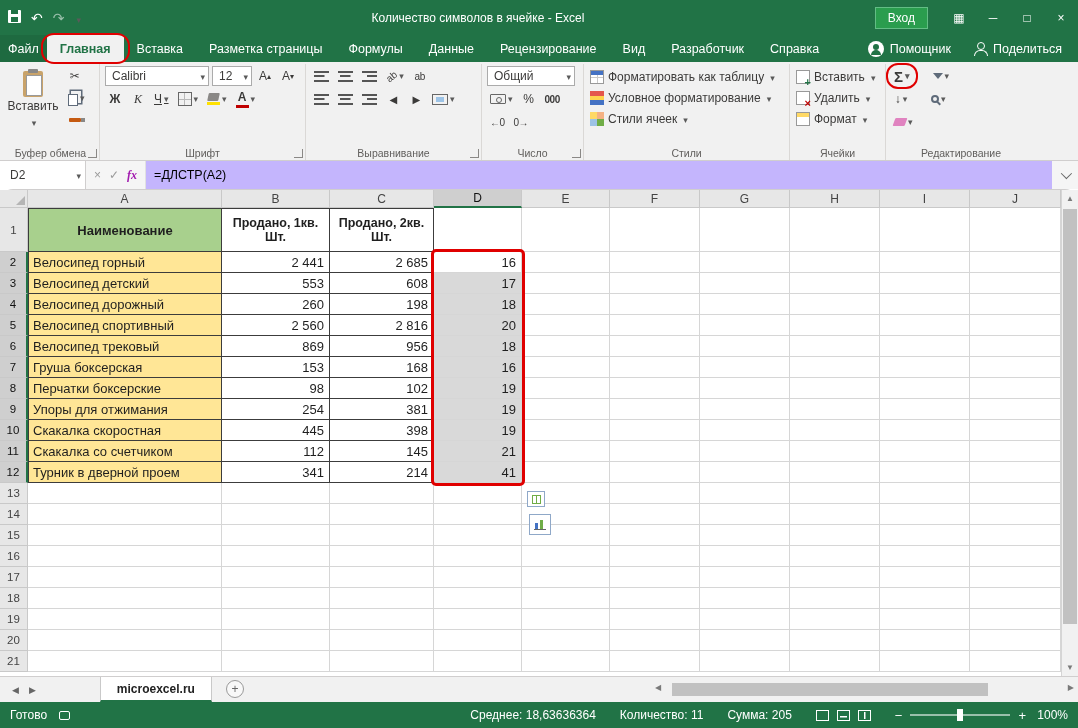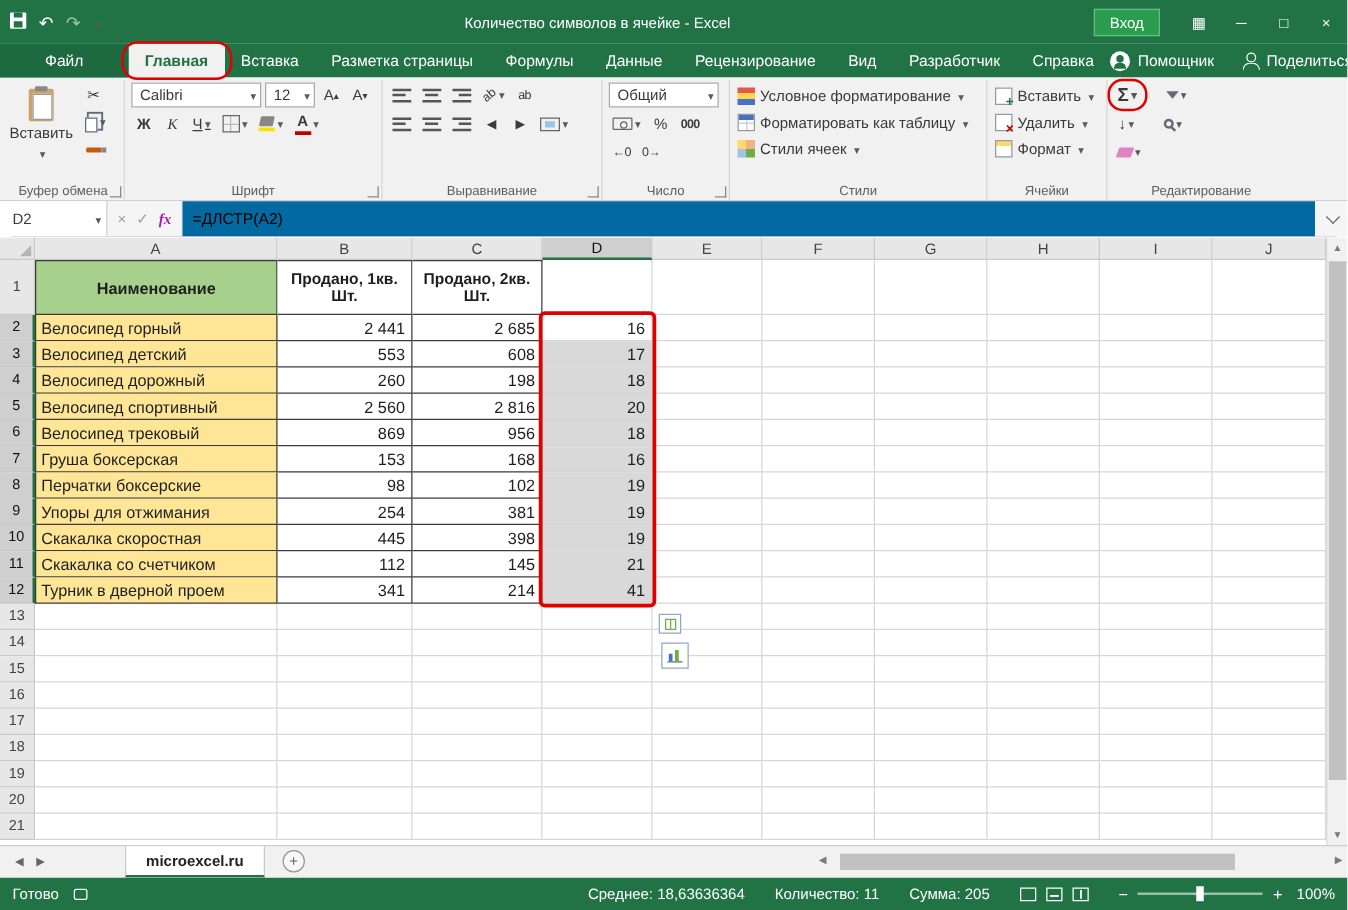--- a/index.html
+++ b/index.html
@@ -23,7 +23,7 @@
   
   .tabrow { height:27px; background:#217346; display:flex; align-items:stretch; color:#fff; flex:none; }
   .tab { position:relative; padding:0 13px; display:flex; align-items:center; font-size:12.5px; cursor:pointer; white-space:nowrap; }
-  .tab-file { background:#1e6a40; padding:0 36px; }
+  .tab-file { background:#1e6a40; padding:0 8px; }
   .tab-active { background:#f1f1f1; color:#217346; font-weight:bold; }
   .red-ring { position:absolute; border:2.5px solid #e00000; border-radius:13px; pointer-events:none; }
   .tab-ring { inset:-2px -6px; }

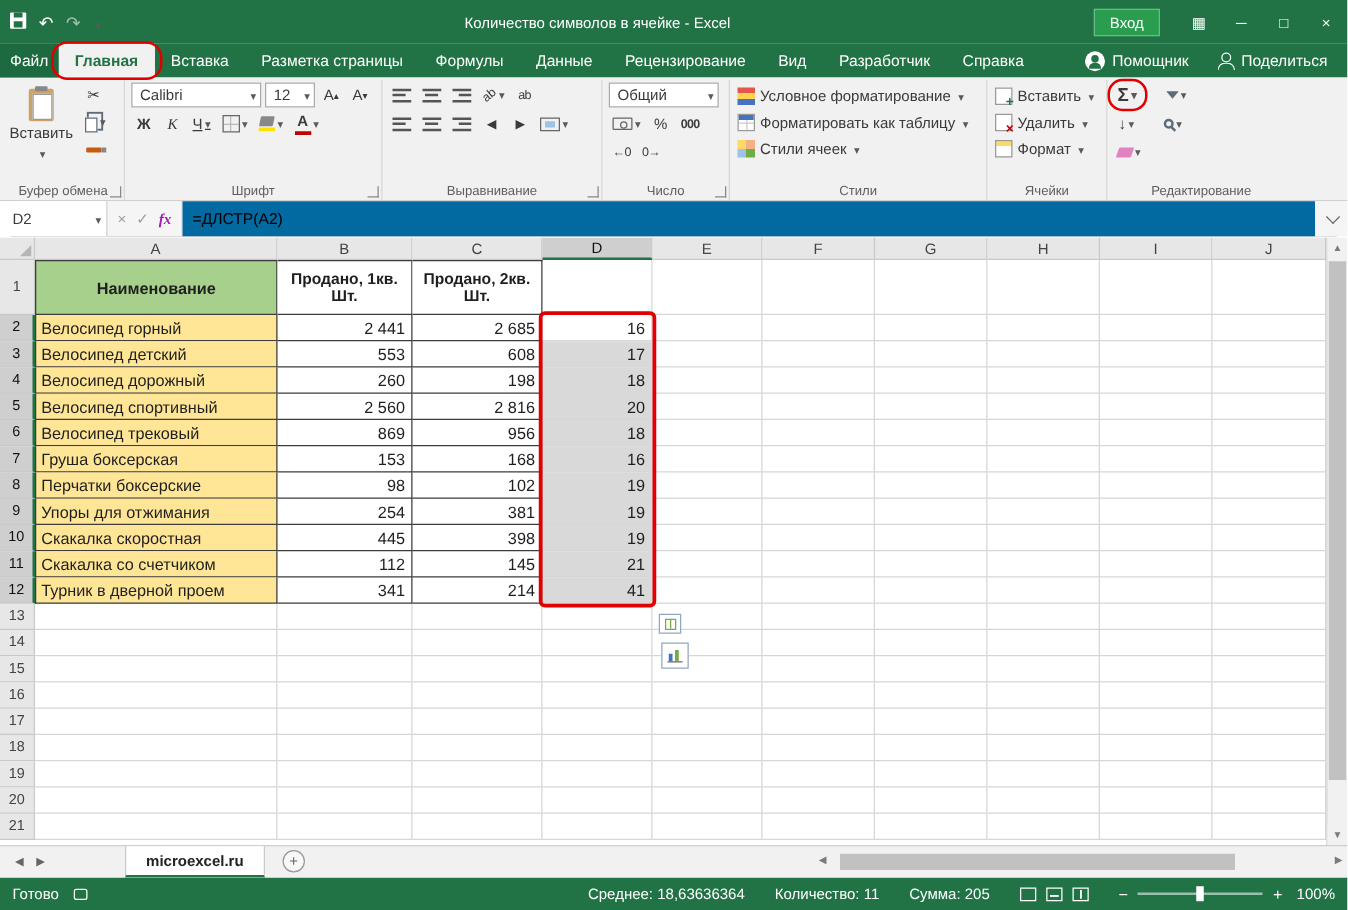--- a/index.html
+++ b/index.html
@@ -366,13 +366,13 @@
 
     <div class="grp" style="width:206px">
       <button class="lbl-btn">
-        <span class="sq sq-cf"></span>
-        <span>Условное форматирование</span>
+        <span class="sq sq-table"></span>
+        <span>Форматировать как таблицу</span>
         <span class="dd"></span>
       </button>
       <button class="lbl-btn">
-        <span class="sq sq-table"></span>
-        <span>Форматировать как таблицу</span>
+        <span class="sq sq-cf"></span>
+        <span>Условное форматирование</span>
         <span class="dd"></span>
       </button>
       <button class="lbl-btn">

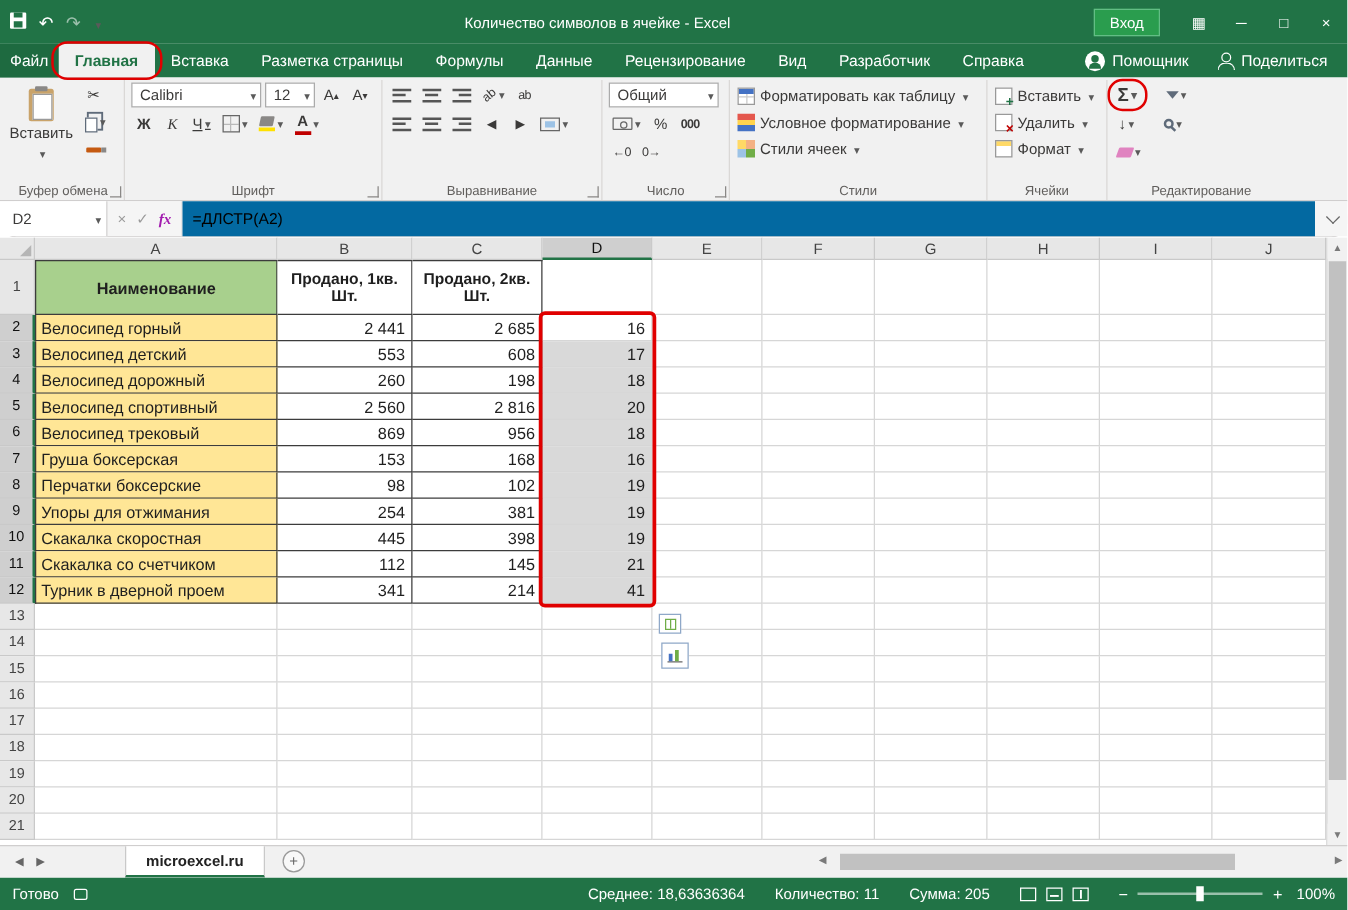--- a/index.html
+++ b/index.html
@@ -114,7 +114,7 @@
   .fbtns { display:flex; align-items:center; gap:8px; padding:0 8px; border-right:1px solid #e1e1e1; }
   .fbtn { background:none; border:none; font-size:12px; color:#9b9b9b; cursor:pointer; }
   .fbtn.fx { color:#a21caf; font-style:italic; font-family:"Liberation Serif",serif; font-weight:bold; }
-  .fvalue { flex:1; background:#0369a1; display:flex; align-items:center; padding-left:8px; font-size:12.5px; color:#000; }
+  .fvalue { flex:1; background:#c4b5fd; display:flex; align-items:center; padding-left:8px; font-size:12.5px; color:#000; }
   .fchev { width:26px; display:flex; align-items:center; justify-content:center; background:#f5f5f5; cursor:pointer; }
   .fchev::after { content:""; width:7px; height:7px; border-right:1.5px solid #666; border-bottom:1.5px solid #666; transform:rotate(45deg) translateY(-2px); }
 

